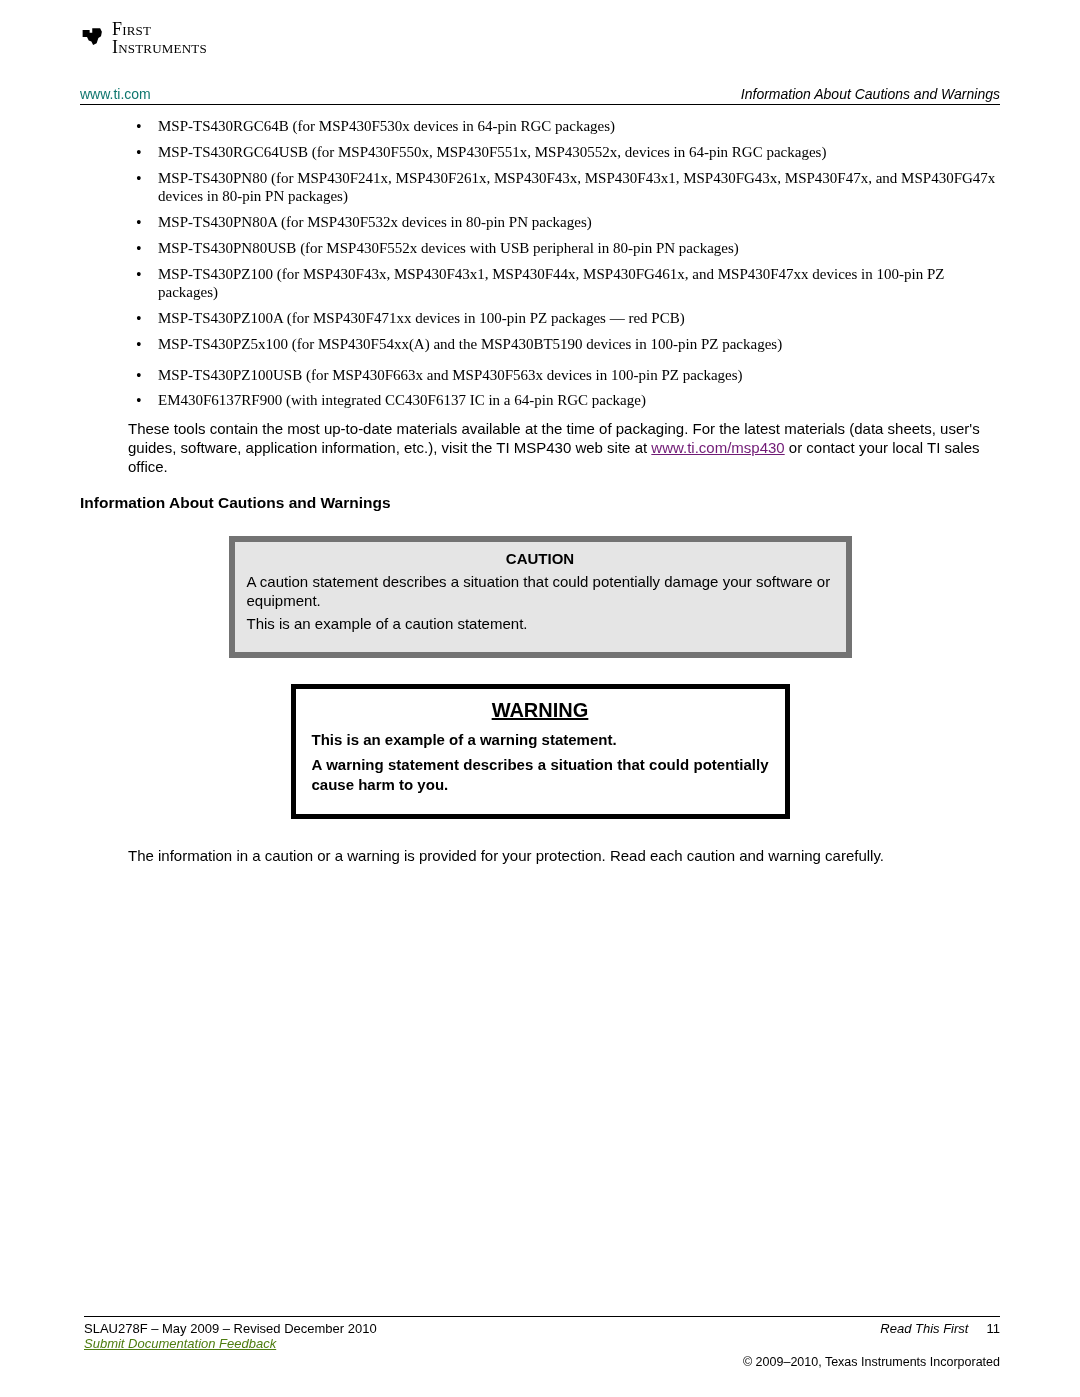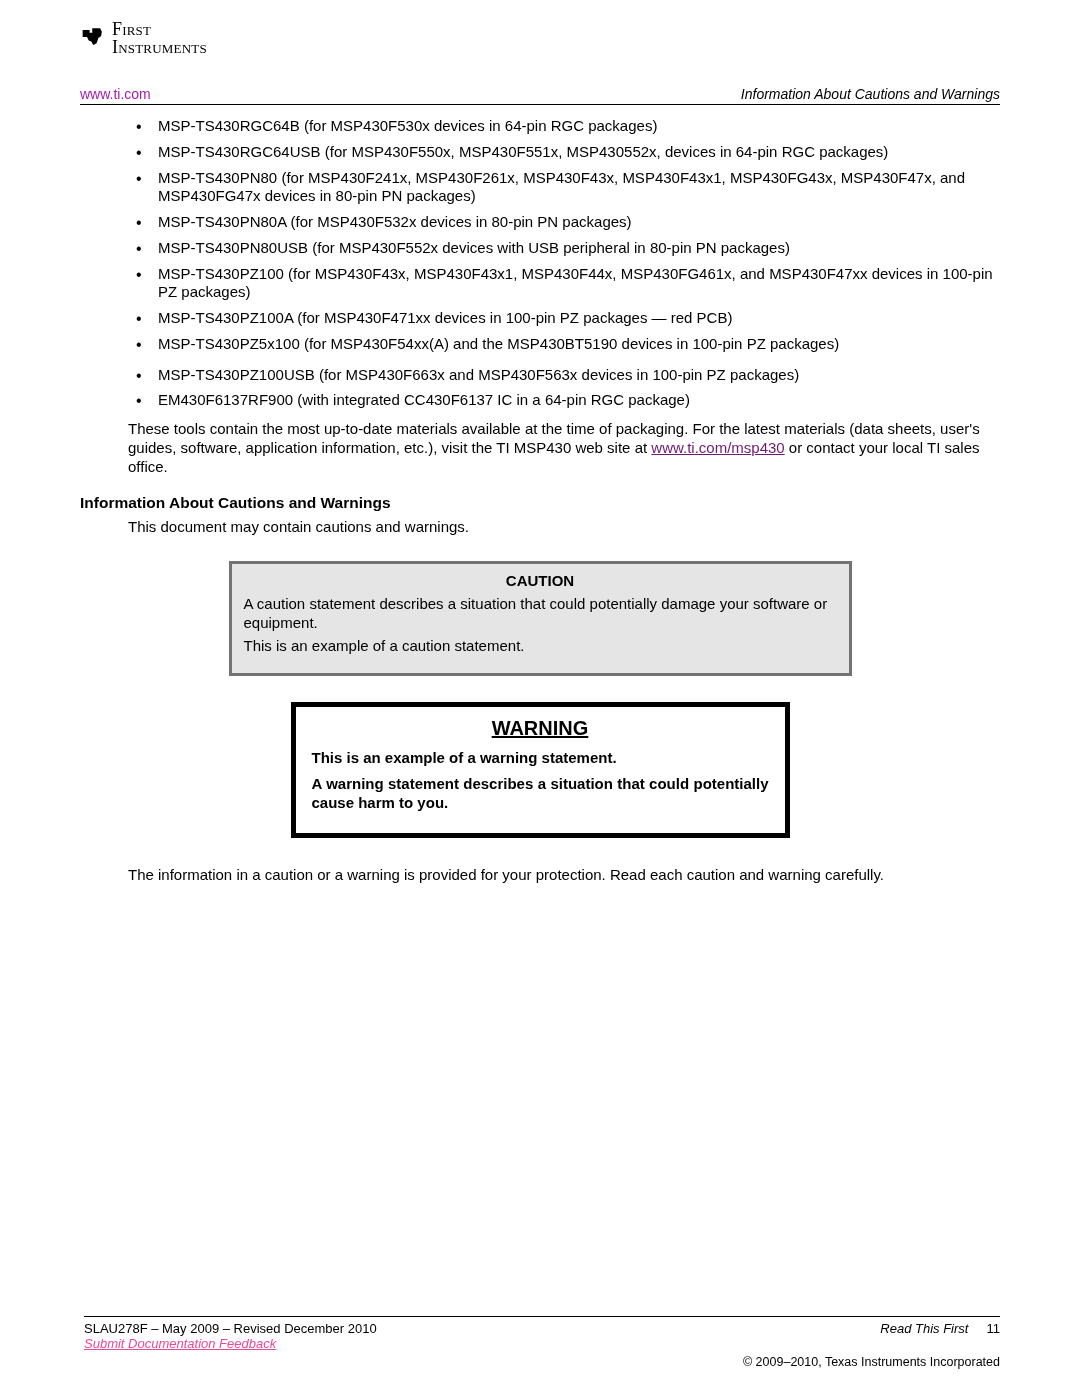--- a/index.html
+++ b/index.html
@@ -47,7 +47,7 @@
     padding-bottom: 2px;
     font-size: 14px;
   }
-  .header-left a { color:#a21caf; text-decoration:none; }
+  .header-left a { color:#0f766e; text-decoration:none; }
   .header-right { font-style: italic; }
   .content {
     margin-top: 12px;

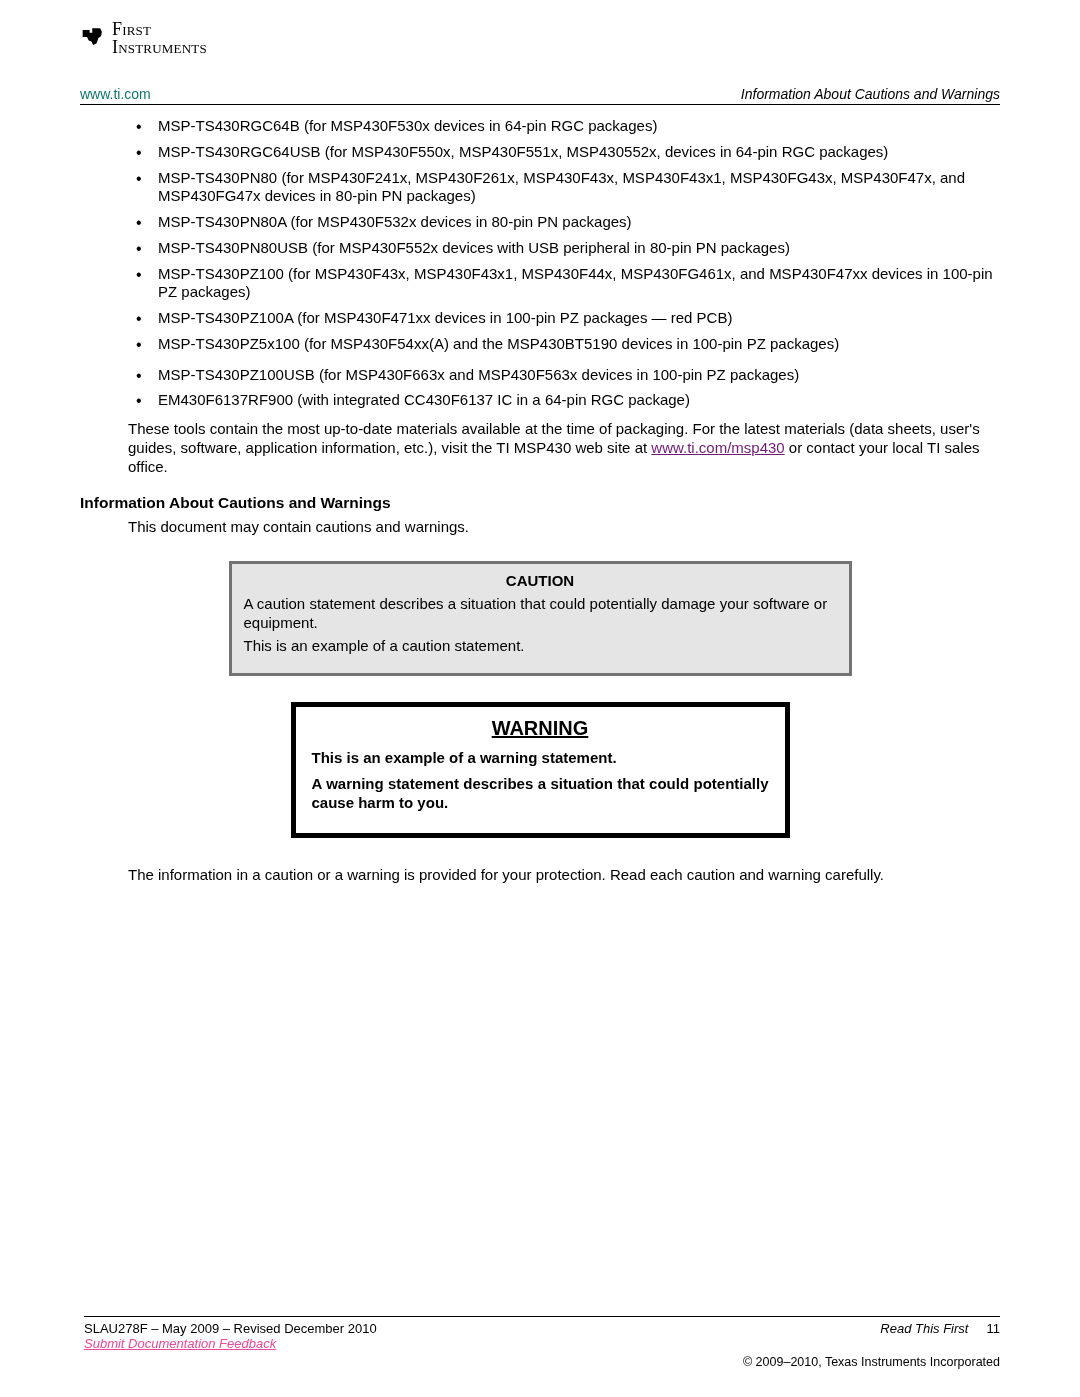--- a/index.html
+++ b/index.html
@@ -62,6 +62,7 @@
     padding-left: 24px;
     margin: 1px 0 7px 0;
     line-height: 1.25;
+    font-family: Liberation Serif, serif;
   }
   ul.bullets li::before {
     content: "•";

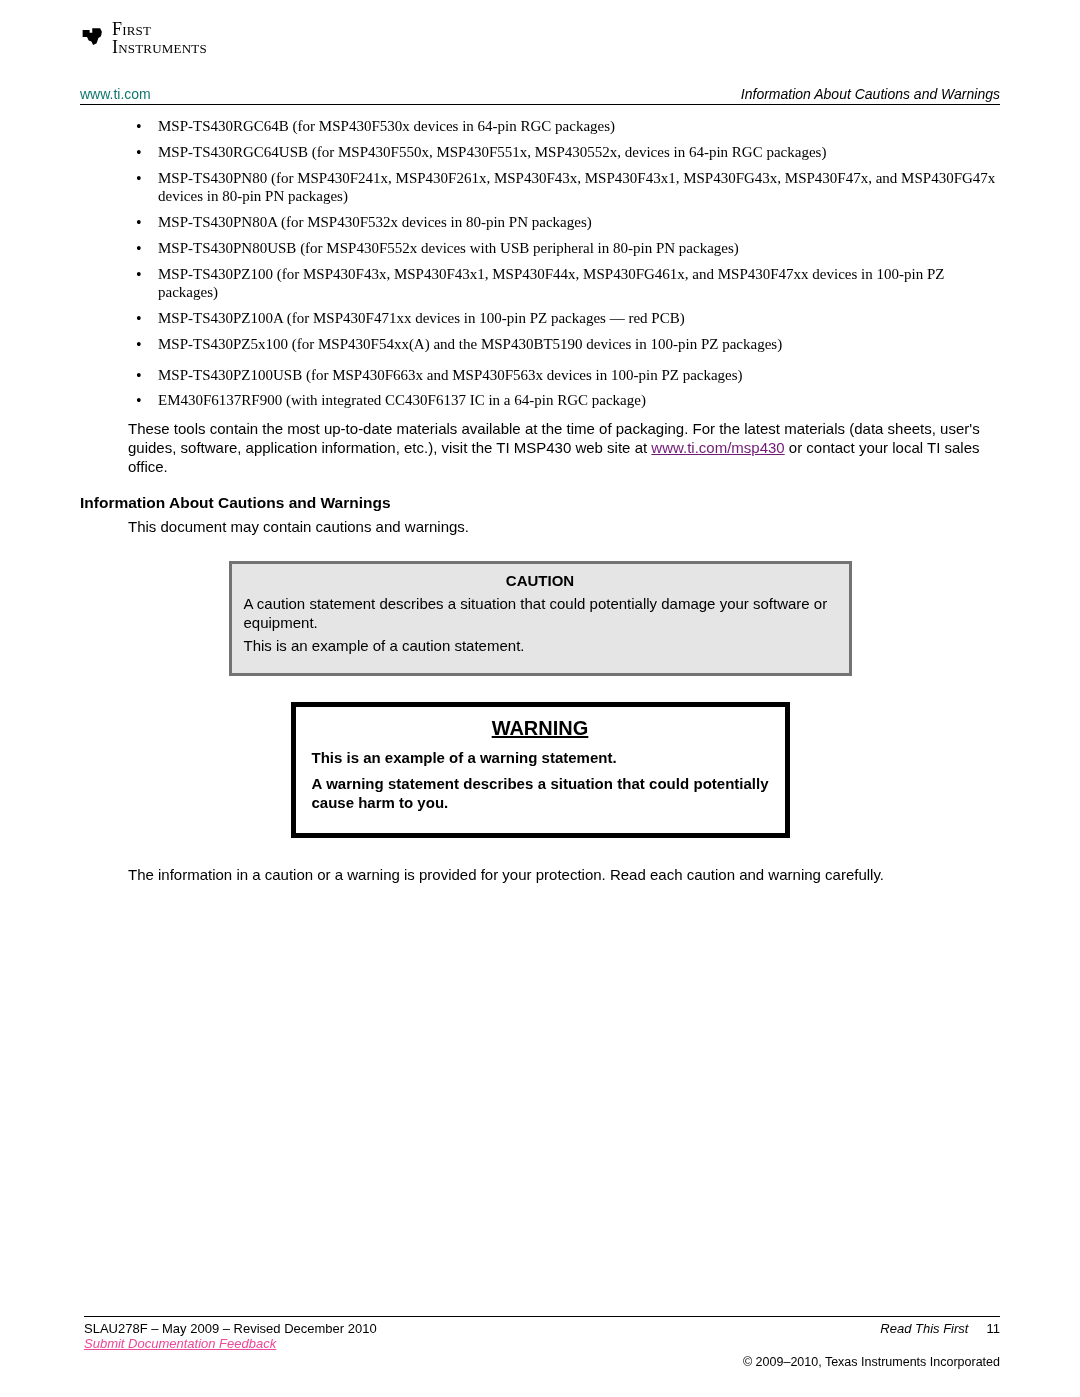--- a/index.html
+++ b/index.html
@@ -193,7 +193,6 @@
 
     <h2 class="section">Information About Cautions and Warnings</h2>
 
-    <p class="para">This document may contain cautions and warnings.</p>
 
     <div class="caution-box">
       <div class="caution-title">CAUTION</div>

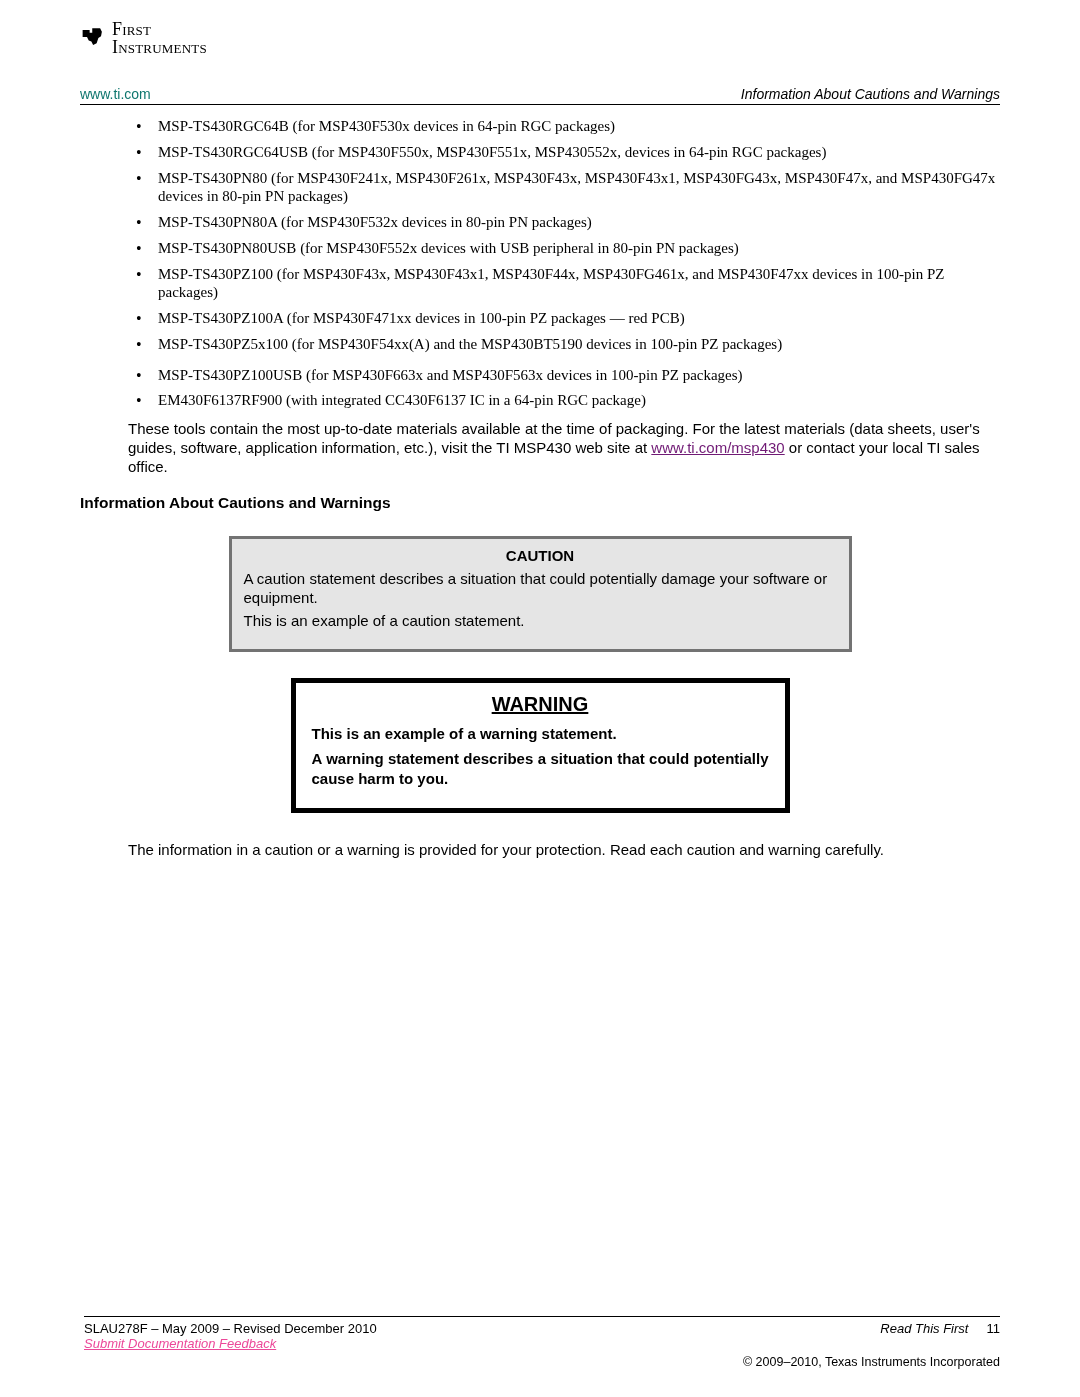--- a/index.html
+++ b/index.html
@@ -86,7 +86,7 @@
   .caution-box {
     width: 623px;
     margin: 24px auto 12px auto;
-    border: 3px solid #737373;
+    border: 6px solid #737373;
     background: #e5e5e5;
     padding: 8px 12px 14px 12px;
     box-sizing: border-box;

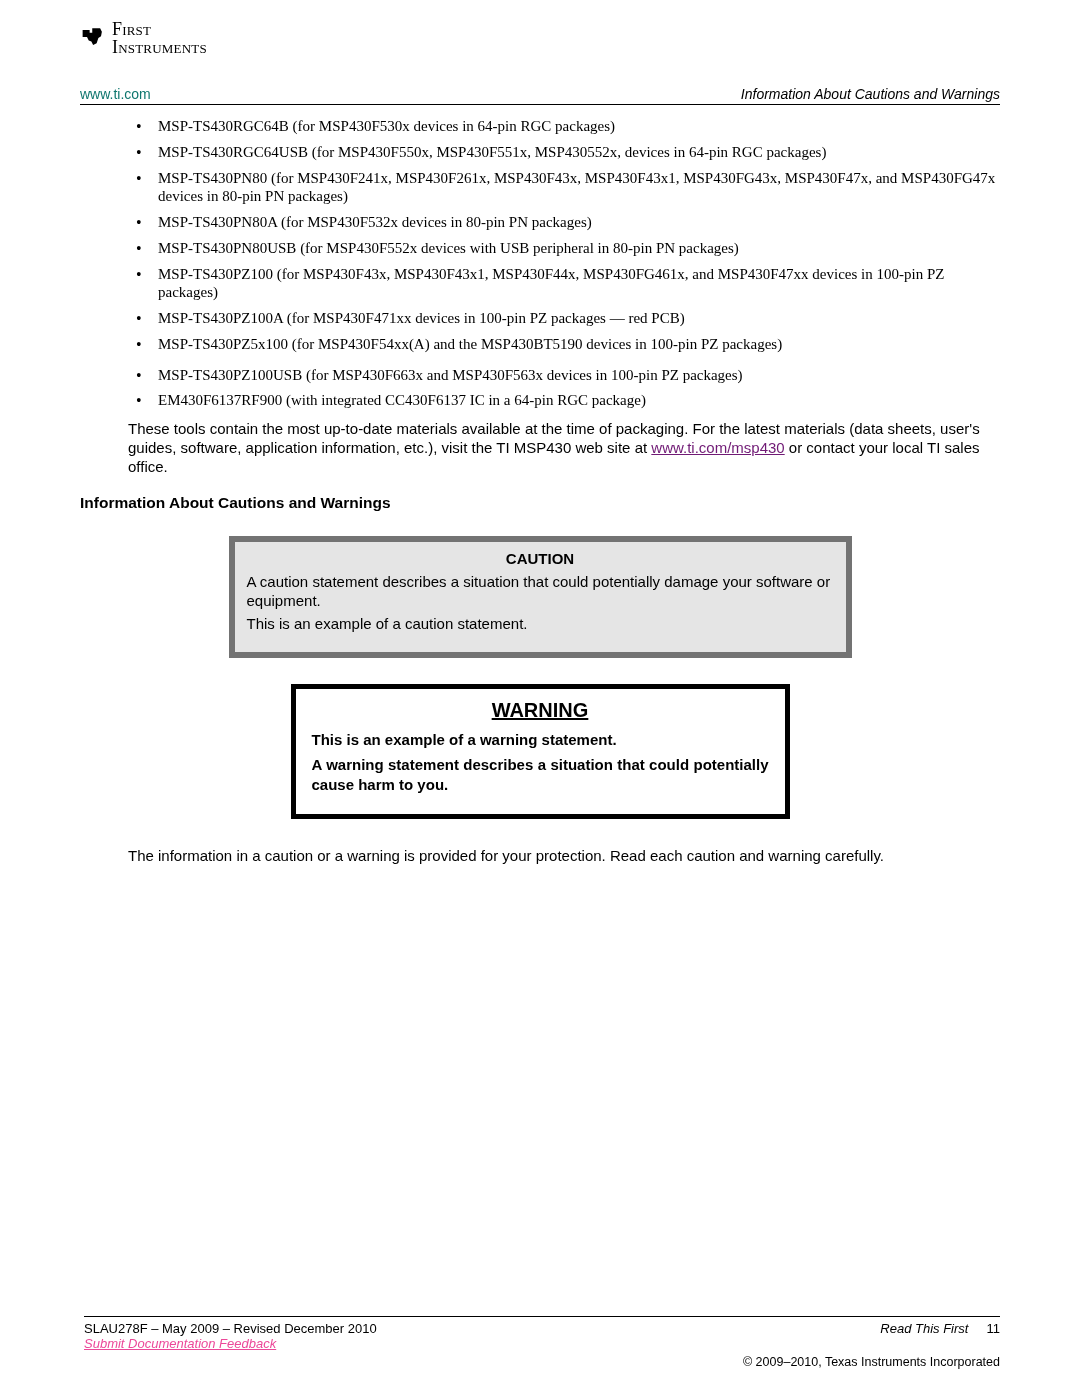--- a/index.html
+++ b/index.html
@@ -139,7 +139,7 @@
     justify-content: space-between;
   }
   .footer-row1 .right i { font-style: italic; }
-  .footer a { color: #ec4899; text-decoration: underline; font-style: italic; }
+  .footer a { color: #4d7c0f; text-decoration: underline; font-style: italic; }
   .copyright {
     text-align: right;
     font-size: 12.5px;

